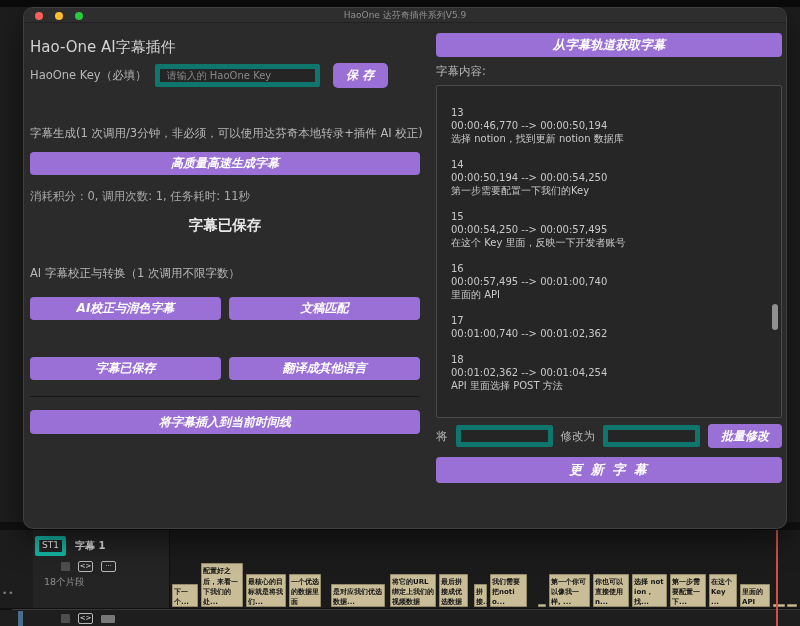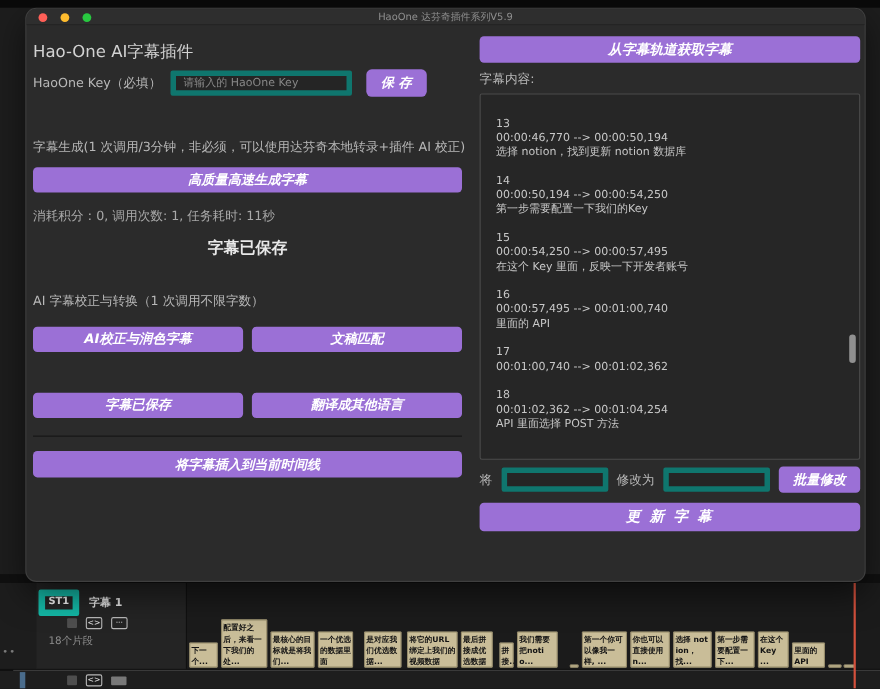--- a/index.html
+++ b/index.html
@@ -18,7 +18,7 @@
   .rail-dots { position:absolute; left:2px; top:58px; color:#7a7a7a; font-size:9px; letter-spacing:1px; }
   .track-header { position:absolute; left:33px; top:0; width:137px; height:78px; background:#242424; border-right:1px solid #101010; }
   .th-row1 { display:flex; align-items:center; padding:6px 0 0 2px; }
-  .st-badge { border:6px solid #14b8a6; color:#f0f0f0; font-size:9px; font-weight:700; padding:1px 3px; border-radius:2px; line-height:1.1; }
+  .st-badge { border:4px solid #14b8a6; color:#f0f0f0; font-size:9px; font-weight:400; padding:1px 3px; border-radius:2px; line-height:1.1; }
   .track-name { margin-left:9px; font-size:10px; font-weight:600; color:#e0e0e0; }
   .th-icons { position:absolute; left:28px; top:31px; display:flex; align-items:center; gap:8px; }
   .icon-square { width:9px; height:9px; background:#4e4e4e; border-radius:1px; display:inline-block; }

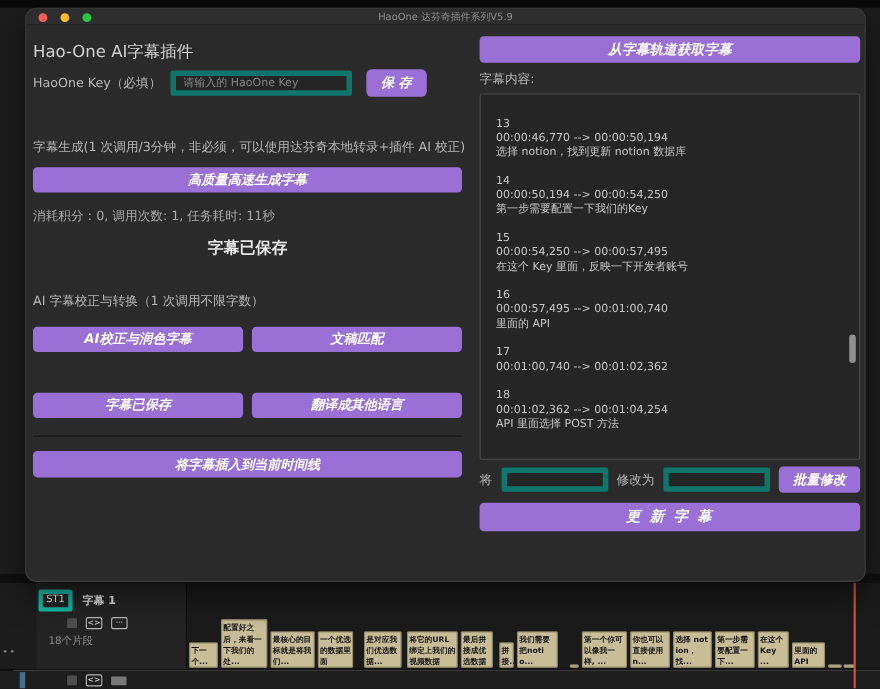--- a/index.html
+++ b/index.html
@@ -126,7 +126,7 @@
         <div class="clip" style="width: 42px; margin-left: 3px;">配置好之后，来看一下我们的处...</div>
         <div class="clip" style="width: 40px; margin-left: 3px;">最核心的目标就是将我们...</div>
         <div class="clip" style="width: 32px; margin-left: 3px;">一个优选的数据里面</div>
-        <div class="clip" style="width: 34px; margin-left: 10px;">是对应我们优选数据...</div>
+        <div class="clip" style="width: 54px; margin-left: 10px;">是对应我们优选数据...</div>
         <div class="clip" style="width: 46px; margin-left: 5px;">将它的URL绑定上我们的视频数据</div>
         <div class="clip" style="width: 29px; margin-left: 3px;">最后拼接成优选数据</div>
         <div class="clip" style="width: 13px; margin-left: 6px;">拼接...</div>

